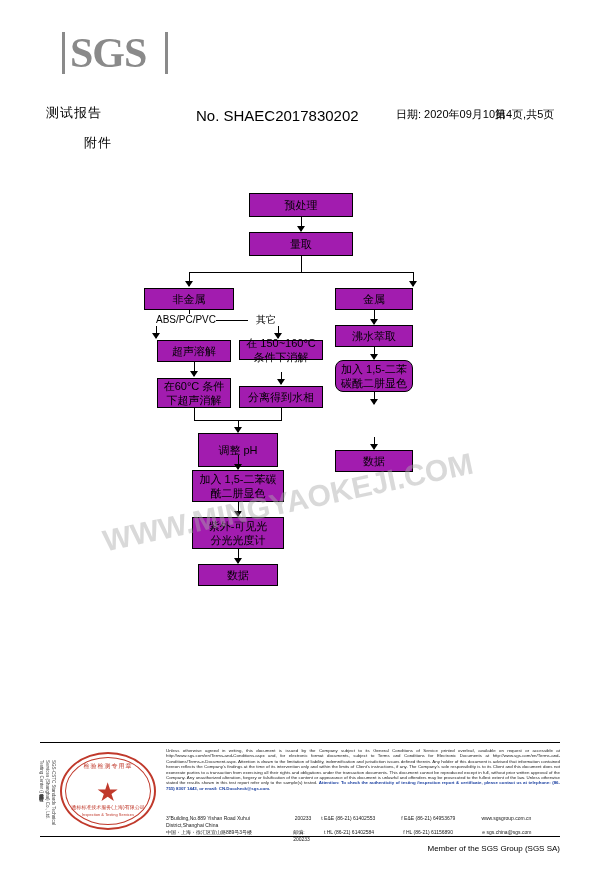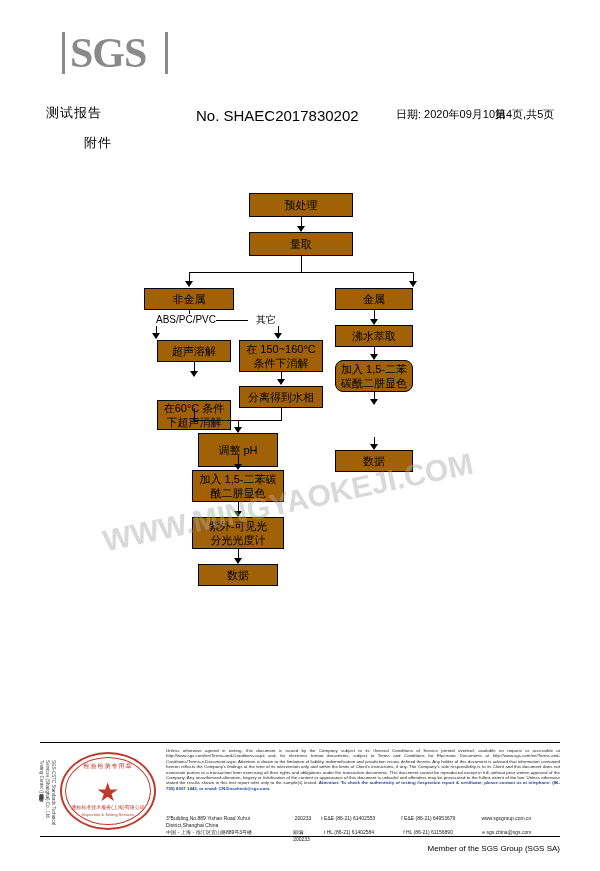--- a/index.html
+++ b/index.html
@@ -113,7 +113,7 @@
     position: absolute;
     box-sizing: border-box;
     border: 1px solid #000;
-    background: #a16207;
+    background: #a21caf;
     font-size: 11px;
     line-height: 14px;
     text-align: center;

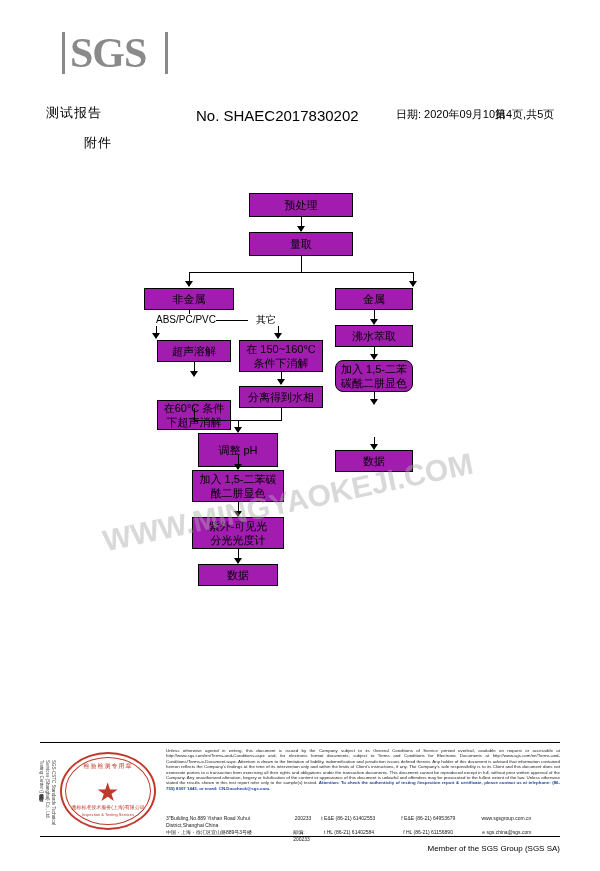--- a/index.html
+++ b/index.html
@@ -332,7 +332,7 @@
     <div class="node" style="left:157px; top:378px; width:74px; height:30px; white-space:pre-line;margin-top:22px;">在60°C 条件
 下超声消解</div>
 
-    <div class="node" style="left:239px; top:340px; width:84px; height:32px; white-space:pre-line;">在 150~160°C
+    <div class="node" style="left:239px; top:340px; width:84px; height:20px; white-space:pre-line;">在 150~160°C
 条件下消解</div>
     <div class="line vline" style="left:281px; top:372px; height:12px;"></div>
     <div class="arrow-down" style="left:277px; top:379px;"></div>

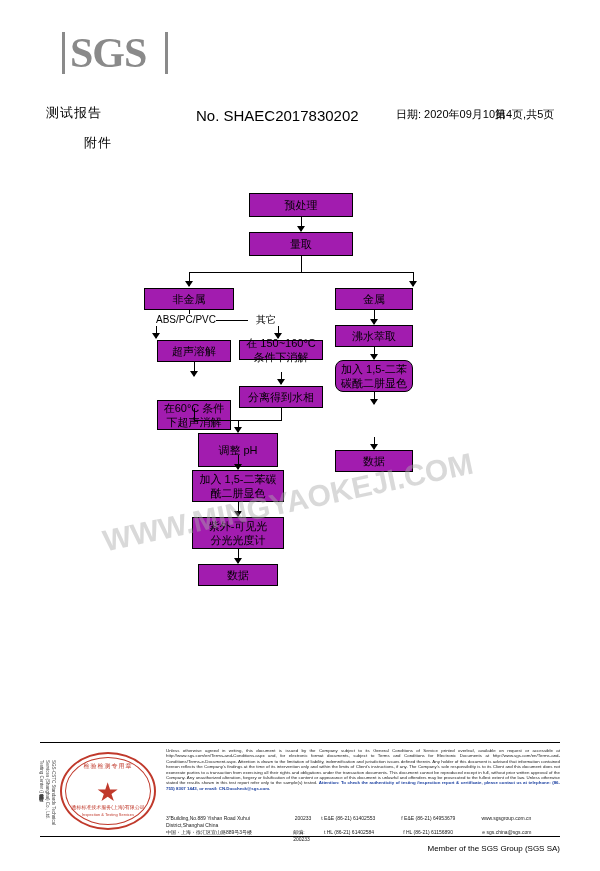--- a/index.html
+++ b/index.html
@@ -329,7 +329,7 @@
     <div class="line vline" style="left:194px; top:362px; height:14px;"></div>
     <div class="arrow-down" style="left:190px; top:371px;"></div>
 
-    <div class="node" style="left:157px; top:378px; width:74px; height:30px; white-space:pre-line;margin-top:22px;">在60°C 条件
+    <div class="node" style="left:157px; top:378px; width:74px; height:30px; white-space:pre-line;">在60°C 条件
 下超声消解</div>
 
     <div class="node" style="left:239px; top:340px; width:84px; height:20px; white-space:pre-line;">在 150~160°C

